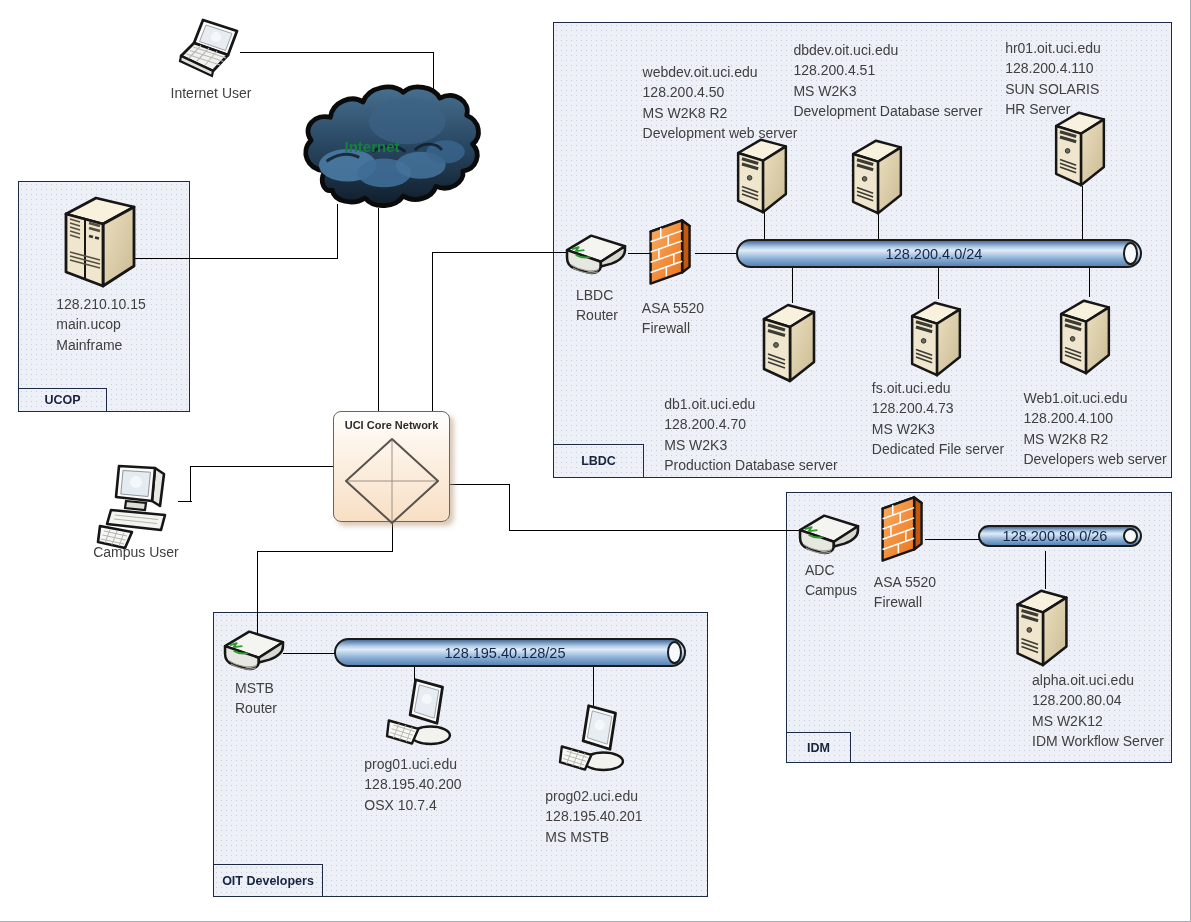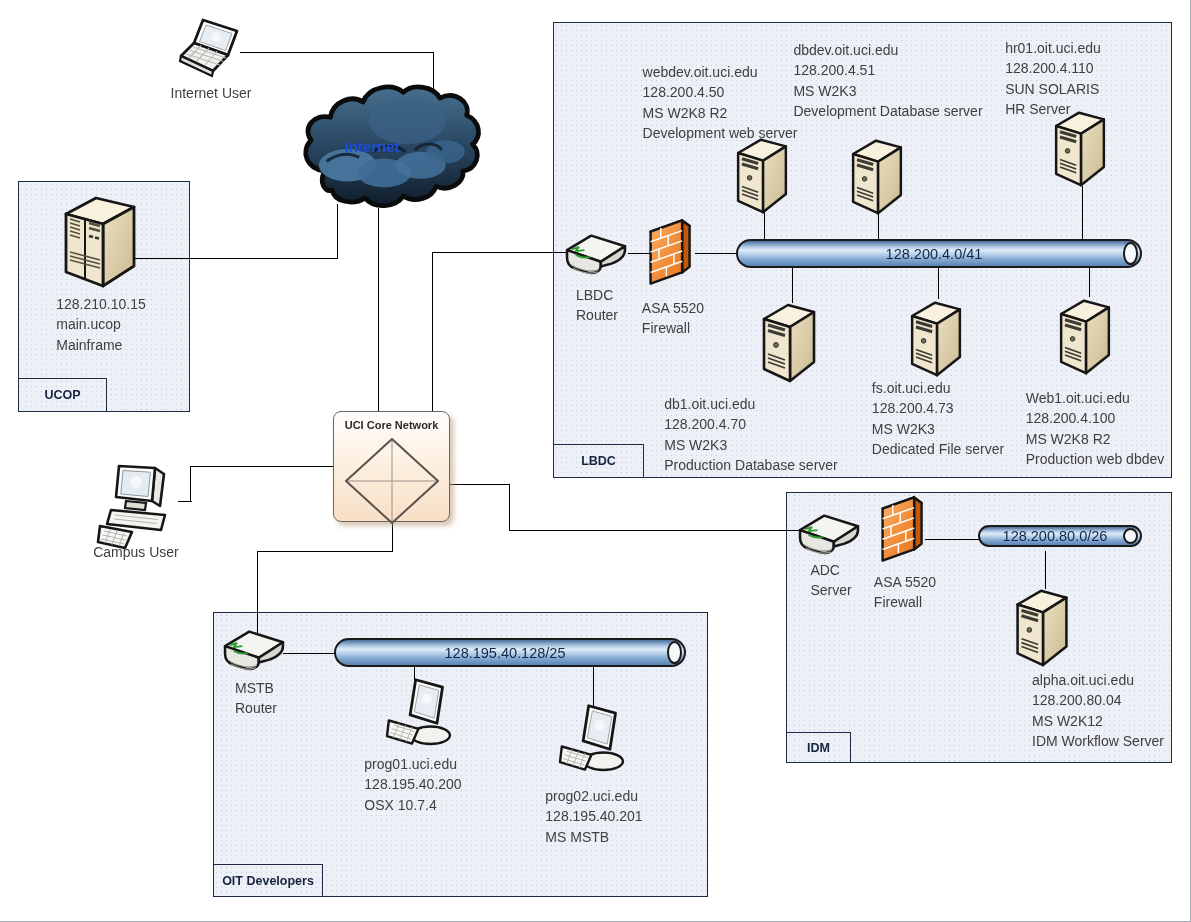--- a/index.html
+++ b/index.html
@@ -55,7 +55,7 @@
   .cloudwrap { position: absolute; left: 292px; top: 76px; width: 192px; height: 144px; z-index: 2; }
   .cloud-label {
     position: absolute; left: 20px; top: 62px; width: 120px; text-align: center;
-    font-size: 15px; font-weight: 700; color: #1d4ed8; z-index: 3;
+    font-size: 15px; font-weight: 700; color: #15803d; z-index: 3;
   }
 </style>
 </head>

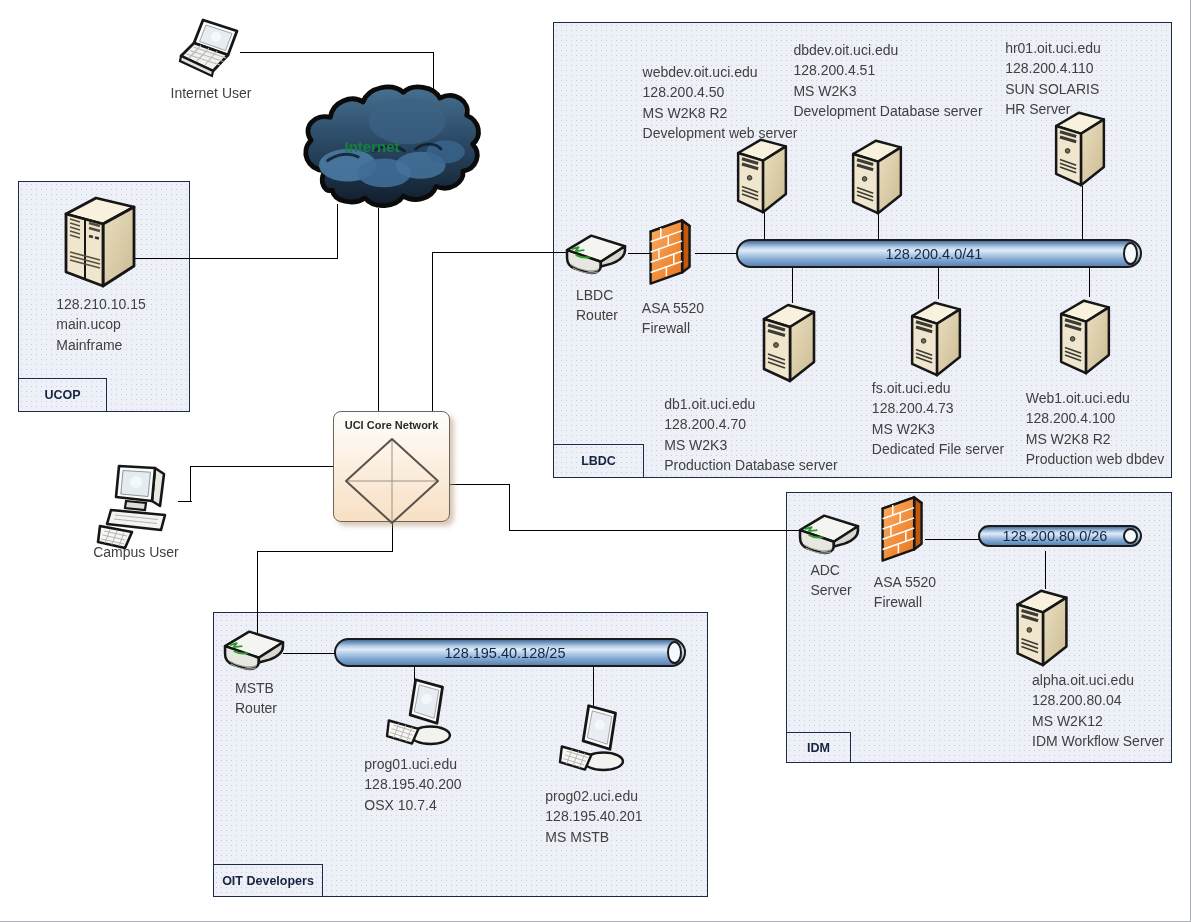--- a/index.html
+++ b/index.html
@@ -205,7 +205,7 @@
   <div class="ln" style="left:593px; top:665px; width:1px; height:48px;"></div>
 
   <div class="pipe" style="left:736px; top:239px; width:406px; height:29px;">
-    <span class="ptext">128.200.4.0/41</span>
+    <span class="ptext">128.200.4.0/24</span>
     <span class="cap"></span>
   </div>
   <div class="pipe" style="left:334px; top:638px; width:352px; height:29px;text-align:center;">

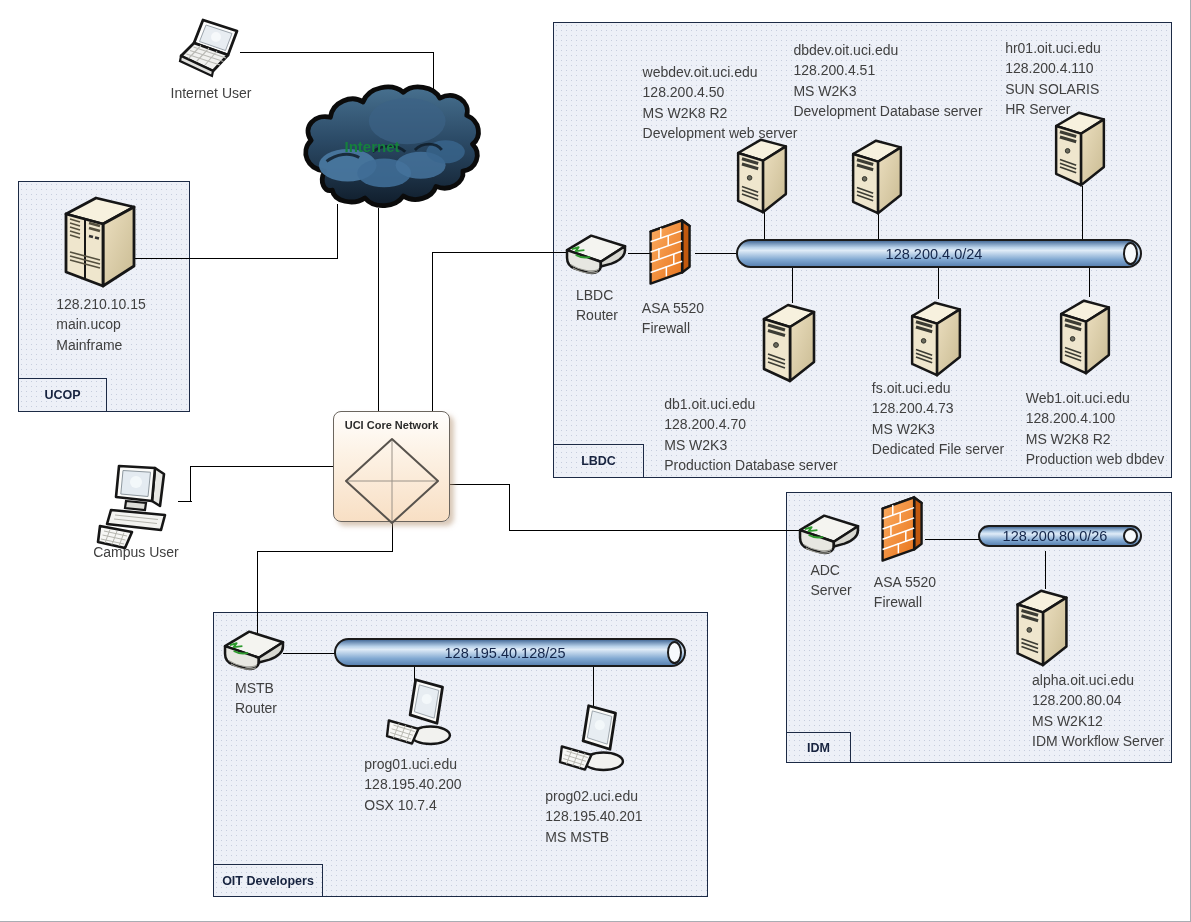--- a/index.html
+++ b/index.html
@@ -162,7 +162,7 @@
 <div id="canvas">
 
   <div class="zone" style="left:18px; top:181px; width:172px; height:231px;">
-    <div class="tag" style="width:89px; height:34px;">UCOP</div>
+    <div class="tag" style="width:89px; height:24px;">UCOP</div>
   </div>
   <div class="zone" style="left:553px; top:22px; width:619px; height:456px;">
     <div class="tag" style="width:91px; height:34px;">LBDC</div>

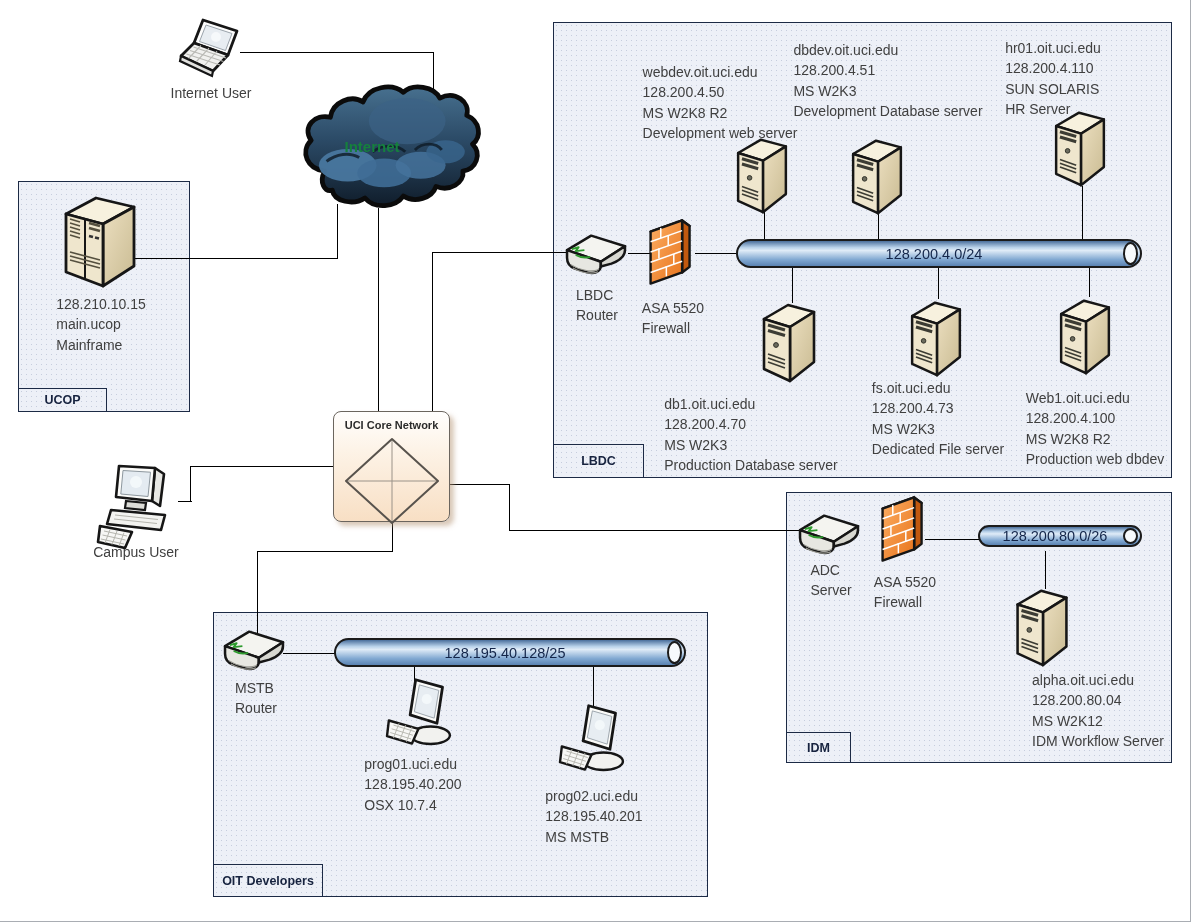--- a/index.html
+++ b/index.html
@@ -322,7 +322,7 @@
   <div class="lbl" style="left:1095px; top:388px;">Web1.oit.uci.edu
 128.200.4.100
 MS W2K8 R2
-Production web dbdev</div>
+Developers web server</div>
 
   <div class="lbl" style="left:256px; top:678px;">MSTB
 Router</div>

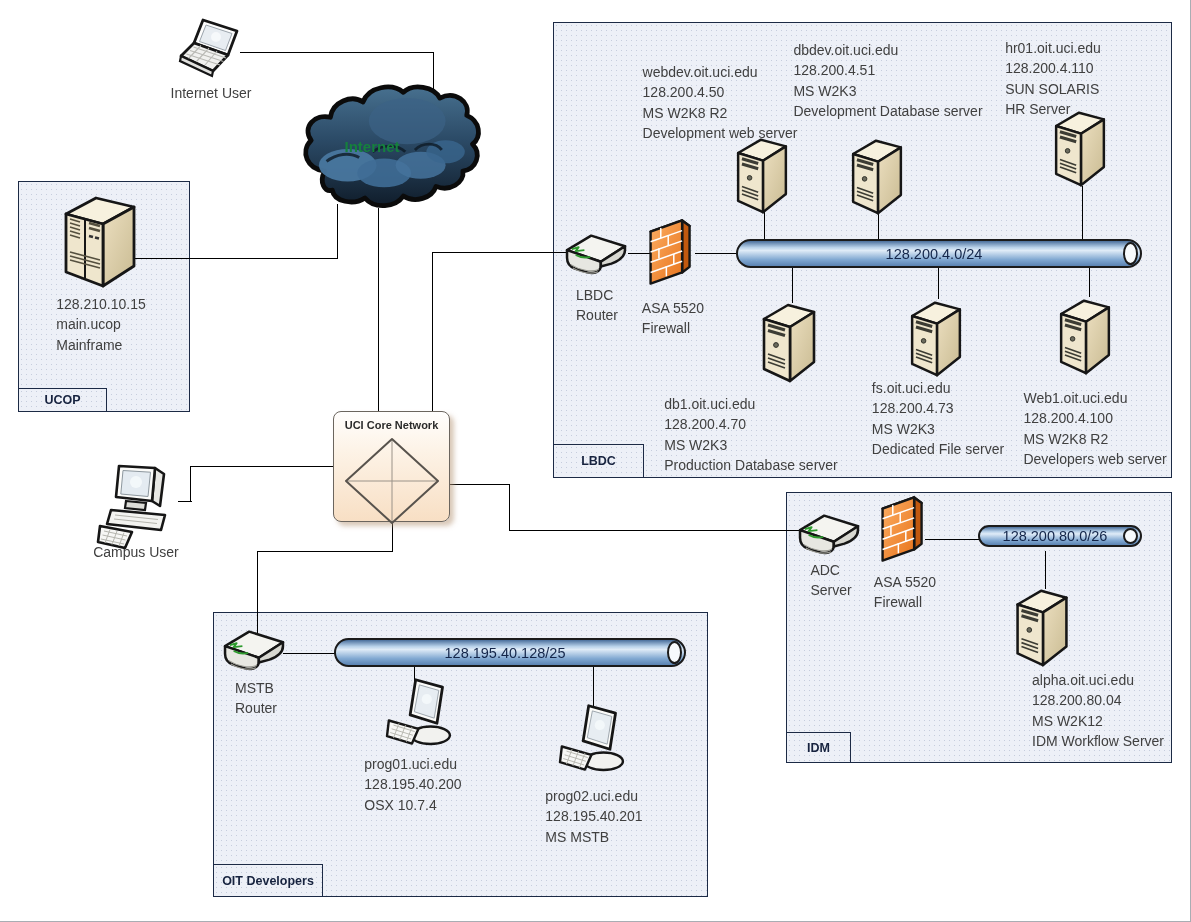--- a/index.html
+++ b/index.html
@@ -334,7 +334,7 @@
 MS MSTB</div>
 
   <div class="lbl" style="left:831px; top:560px;">ADC
-Server</div>
+Campus</div>
   <div class="lbl" style="left:905px; top:572px;">ASA 5520
 Firewall</div>
   <div class="lbl" style="left:1098px; top:670px;">alpha.oit.uci.edu

